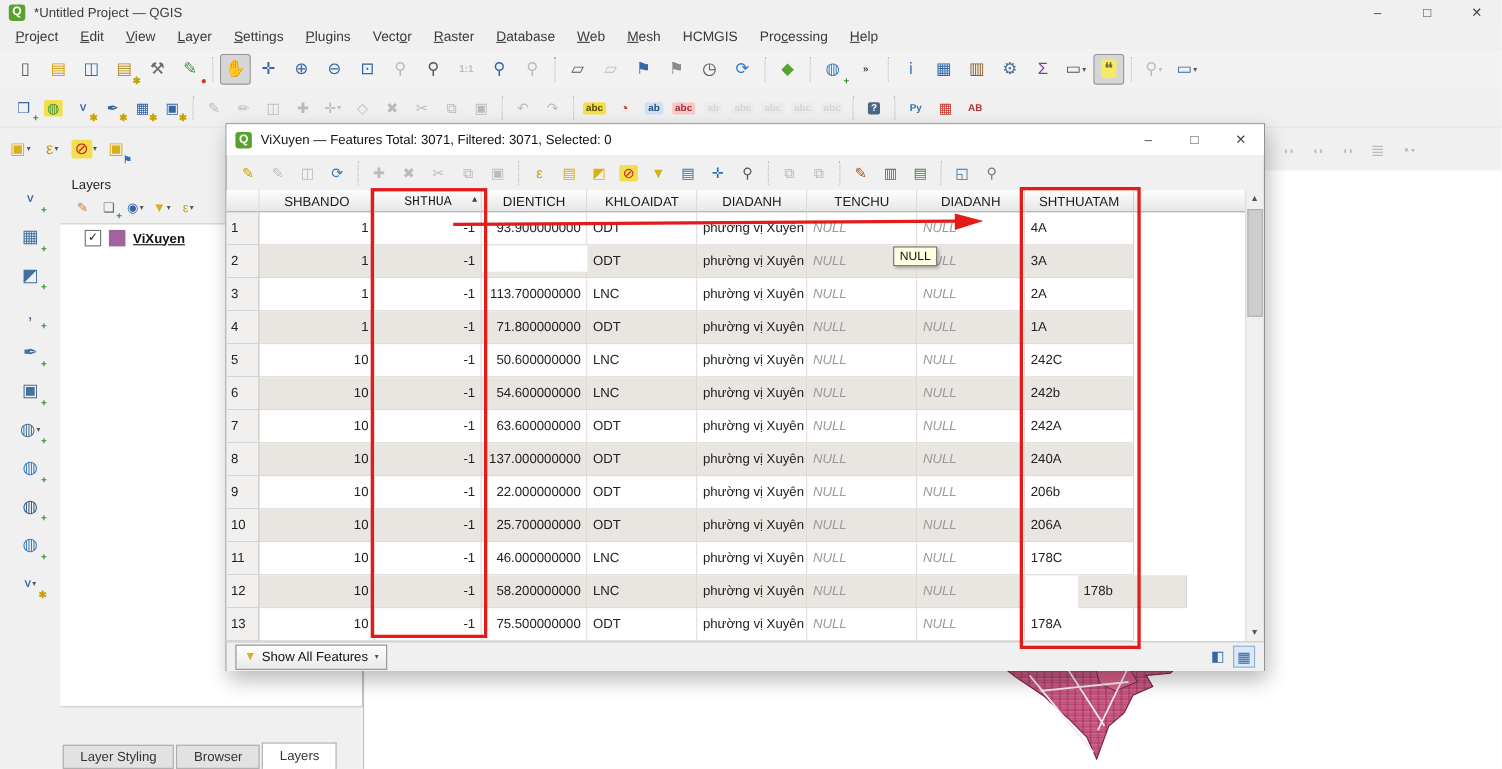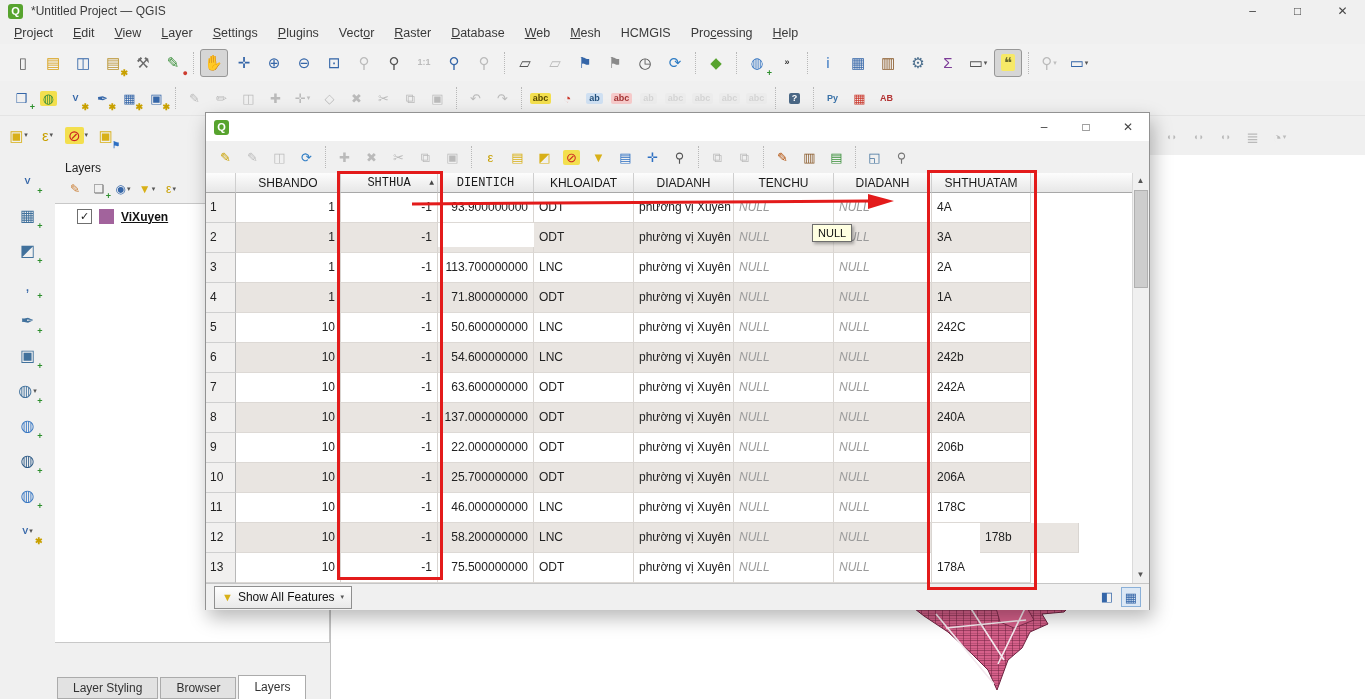--- a/index.html
+++ b/index.html
@@ -502,6 +502,7 @@
 <div id="dialog">
   <div id="dlg-title">
     <span class="applogo">Q</span>
+    <span id="dlg-title-text">ViXuyen — Features Total: 3071, Filtered: 3071, Selected: 0</span>
     <span class="wctrls">
       <span class="wbtn">–</span>
       <span class="wbtn">□</span>

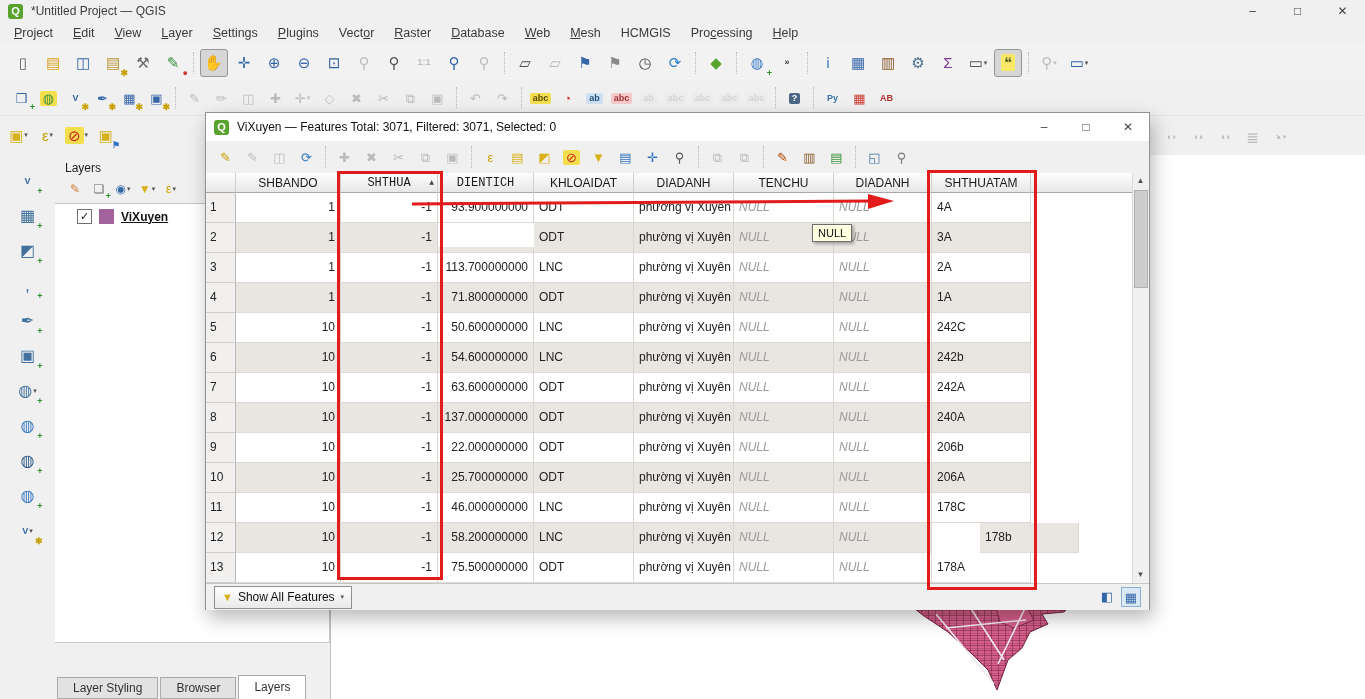--- a/index.html
+++ b/index.html
@@ -594,7 +594,7 @@
         <div class="hcell rn"></div>
         <div class="hcell" style="width: 105px; text-align: center;"><span>SHBANDO</span></div>
         <div class="hcell" style="width: 97px; font-family: Liberation Mono, monospace;"><span>SHTHUA</span><span class="sort">▲</span></div>
-        <div class="hcell" style="width: 96px; font-family: Liberation Mono, monospace;"><span>DIENTICH</span></div>
+        <div class="hcell" style="width: 96px;"><span>DIENTICH</span></div>
         <div class="hcell" style="width: 100px;"><span>KHLOAIDAT</span></div>
         <div class="hcell" style="width: 100px;"><span>DIADANH</span></div>
         <div class="hcell" style="width: 100px;"><span>TENCHU</span></div>

